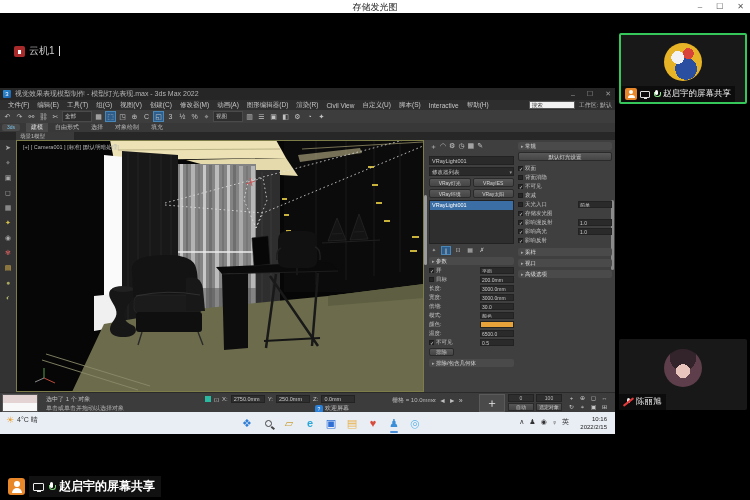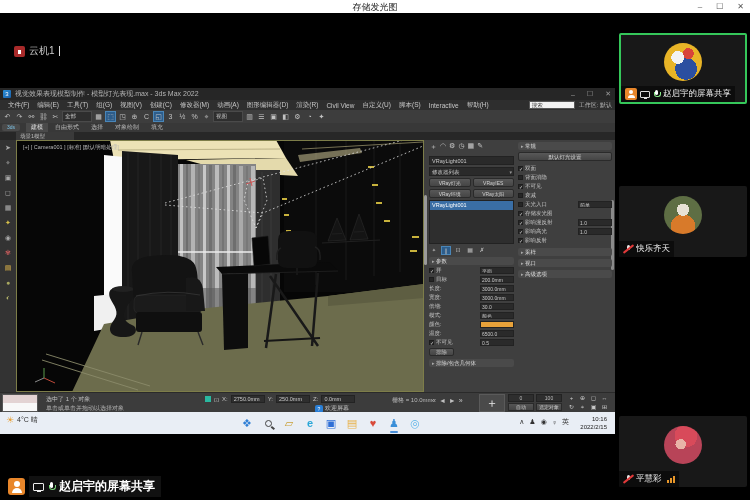--- a/index.html
+++ b/index.html
@@ -658,13 +658,6 @@
       <span class="nm">赵启宇的屏幕共享</span>
     </div>
   </div>
-  <div class="tile" style="top:186px">
-    <div class="avatar av2"></div>
-    <div class="tag">
-      <span class="micoff"></span>
-      <span class="nm">快乐齐天</span>
-    </div>
-  </div>
   <div class="tile" style="top:416px">
     <div class="avatar av5"></div>
     <div class="tag">

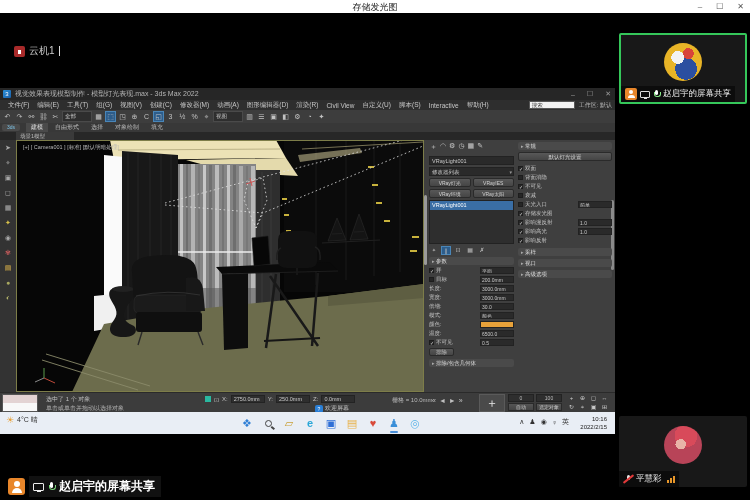--- a/index.html
+++ b/index.html
@@ -658,6 +658,13 @@
       <span class="nm">赵启宇的屏幕共享</span>
     </div>
   </div>
+  <div class="tile" style="top:339px">
+    <div class="avatar av4"></div>
+    <div class="tag">
+      <span class="micoff"></span>
+      <span class="nm">陈丽旭</span>
+    </div>
+  </div>
   <div class="tile" style="top:416px">
     <div class="avatar av5"></div>
     <div class="tag">

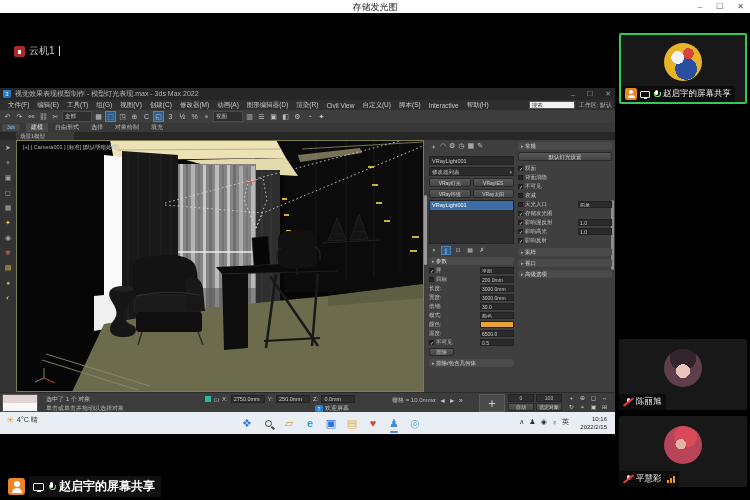--- a/index.html
+++ b/index.html
@@ -665,18 +665,6 @@
       <span class="nm">陈丽旭</span>
     </div>
   </div>
-  <div class="tile" style="top:416px">
-    <div class="avatar av5"></div>
-    <div class="tag">
-      <span class="micoff"></span>
-      <span class="nm">平慧彩</span>
-      <span class="signal">
-          <i></i>
-          <i></i>
-          <i></i>
-        </span>
-    </div>
-  </div>
 </div>
 
 </body></html>

